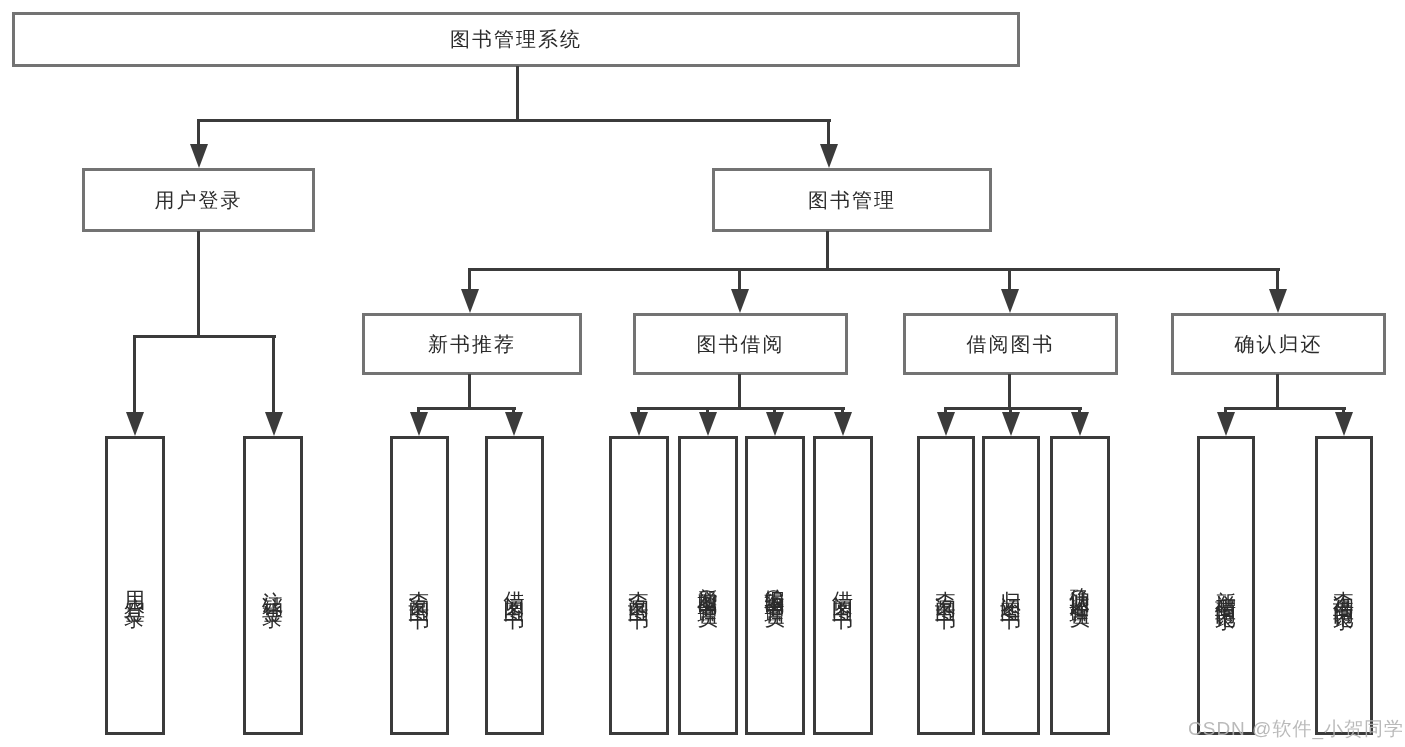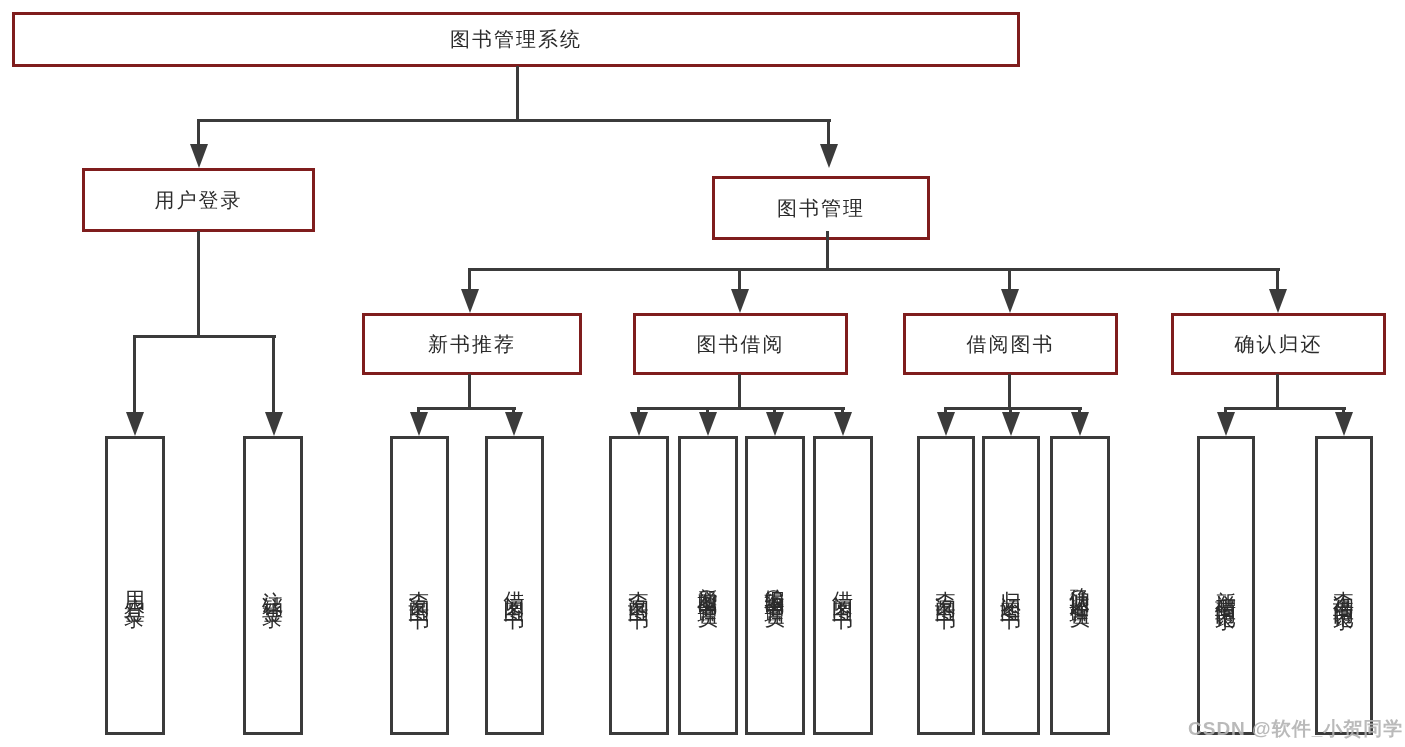--- a/index.html
+++ b/index.html
@@ -14,7 +14,7 @@
   .box {
     position: absolute;
     box-sizing: border-box;
-    border: 3px solid #7f1d1d;
+    border: 3px solid #737373;
     background: #ffffff;
     display: flex;
     align-items: center;

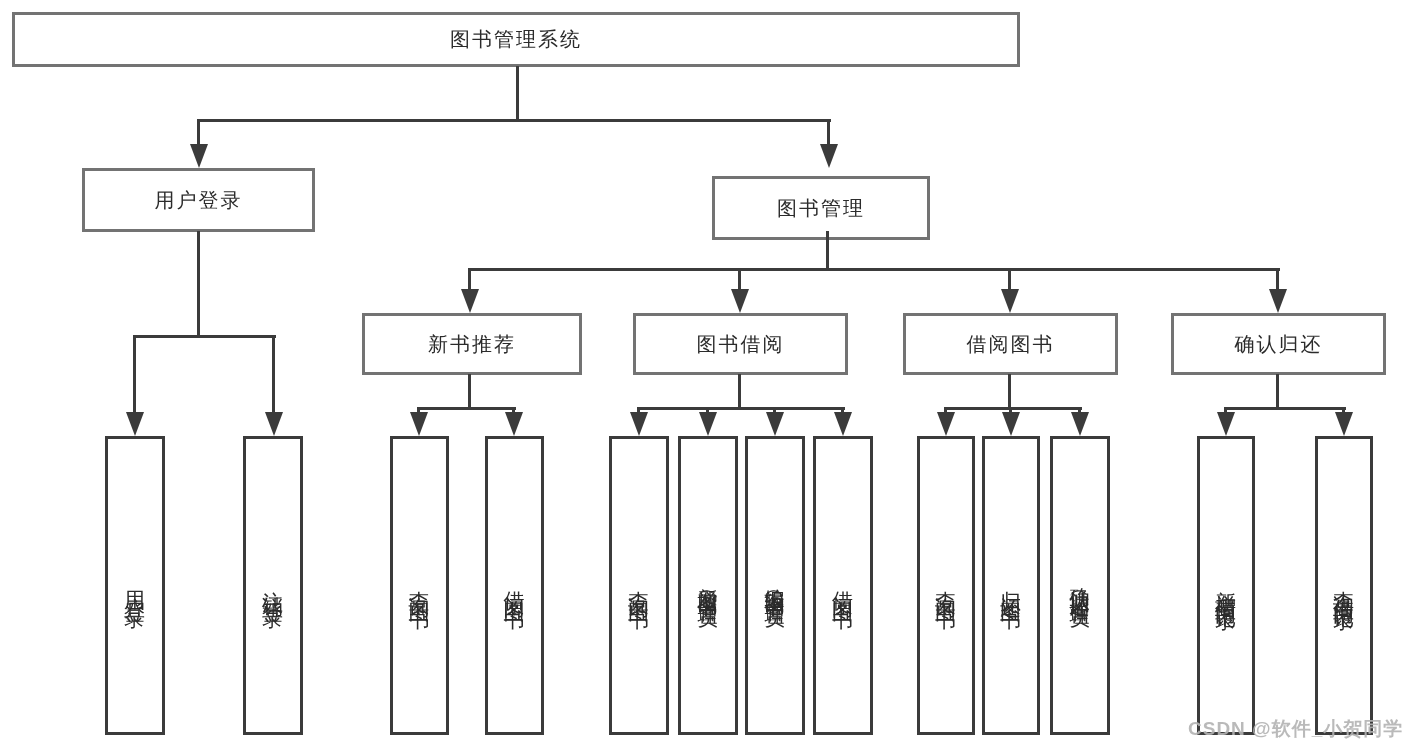--- a/index.html
+++ b/index.html
@@ -78,7 +78,7 @@
   <div class="ah" style="left:820px; top:144px;"></div>
 
   <div class="box" style="left:82px; top:168px; width:233px; height:64px;">用户登录</div>
-  <div class="box" style="left:712px; top:168px; width:218px; height:64px;margin-top:8px;">图书管理</div>
+  <div class="box" style="left:712px; top:168px; width:280px; height:64px;">图书管理</div>
 
   <div class="vl" style="left:197px; top:231px; height:106px;"></div>
   <div class="hl" style="left:133px; top:335px; width:143px;"></div>

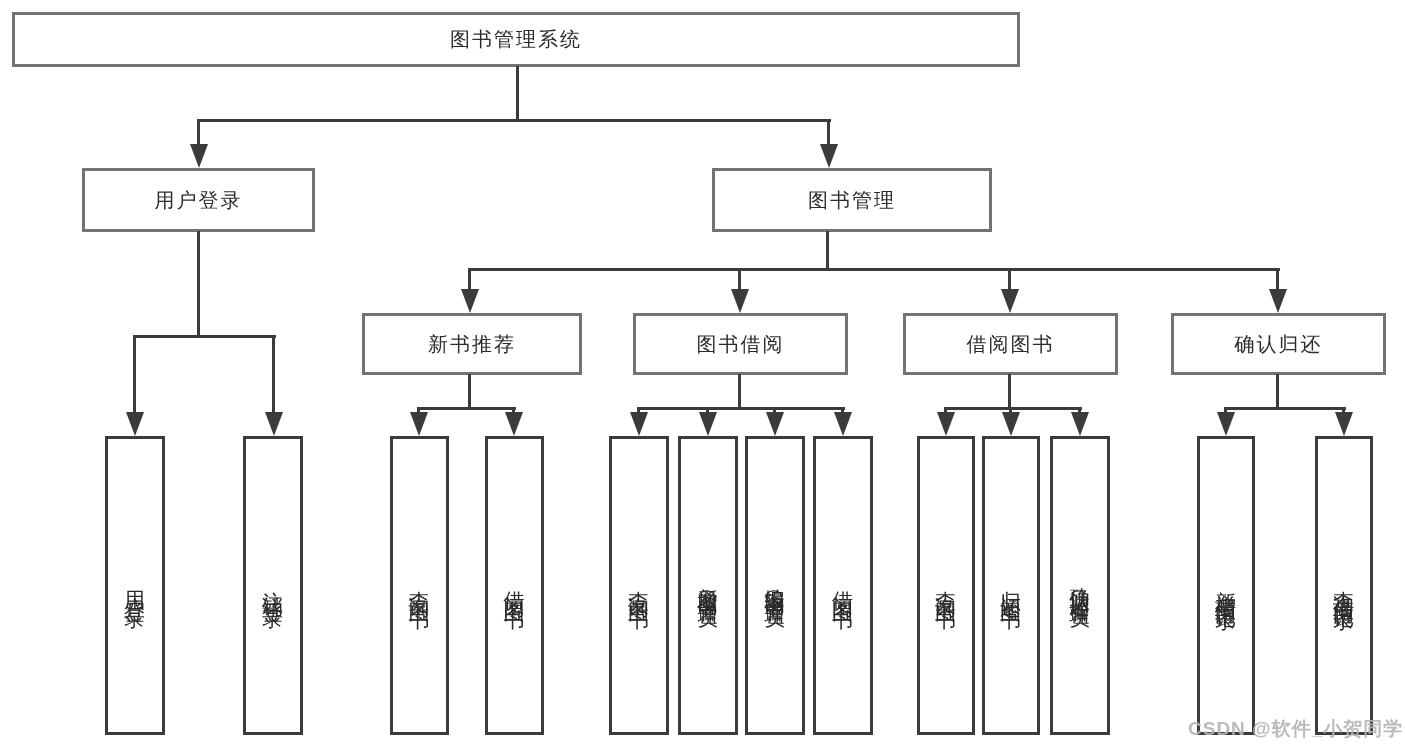--- a/index.html
+++ b/index.html
@@ -59,7 +59,6 @@
     opacity: 0.9;
     z-index: 10;
     white-space: nowrap;
-    font-weight: bold;
   }
 </style>
 </head>

